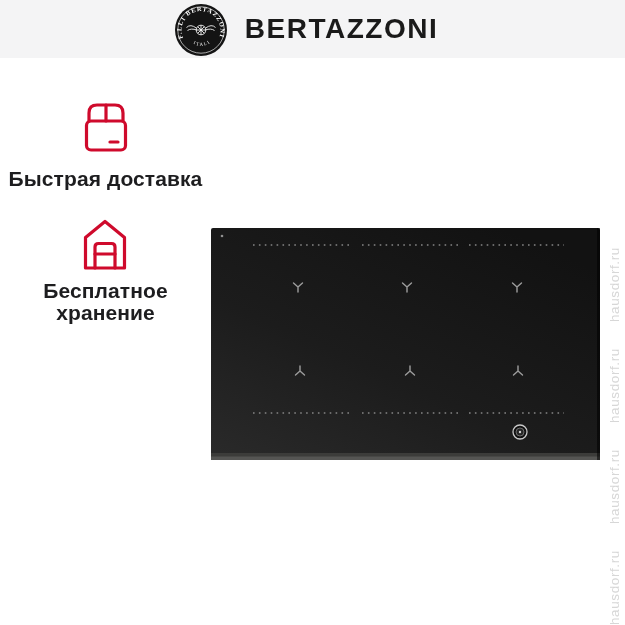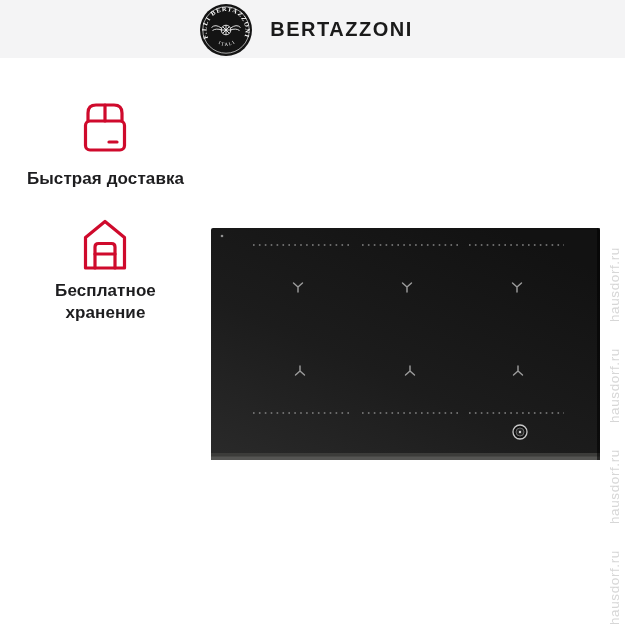--- a/index.html
+++ b/index.html
@@ -24,7 +24,7 @@
   .brand{display:flex;align-items:center;gap:18px;transform:translateX(-6px);}
   .badge-svg{width:52px;height:52px;display:block;margin-top:2px;}
   .wordmark{
-    font-size:20px;font-weight:800;letter-spacing:1.5px;color:#1a1a1a;
+    font-size:28px;font-weight:800;letter-spacing:1.5px;color:#1a1a1a;
   }
   
   .benefits{

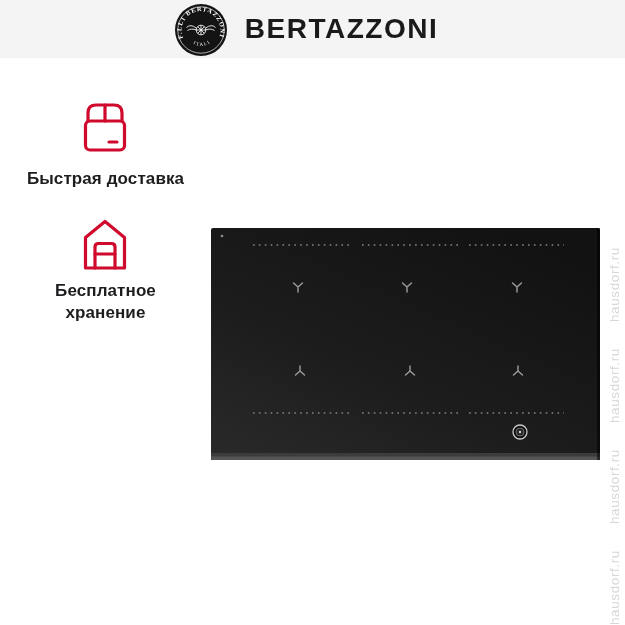--- a/index.html
+++ b/index.html
@@ -35,7 +35,7 @@
   .benefit{display:flex;flex-direction:column;align-items:center;}
   .benefit .bicon{display:block;color:var(--accent);}
   .blabel{
-    font-size:17px;font-weight:600;line-height:22px;white-space:pre-line;
+    font-size:21px;font-weight:600;line-height:22px;white-space:pre-line;
     letter-spacing:.1px;
   }
   .b1{margin-top:40px;}

